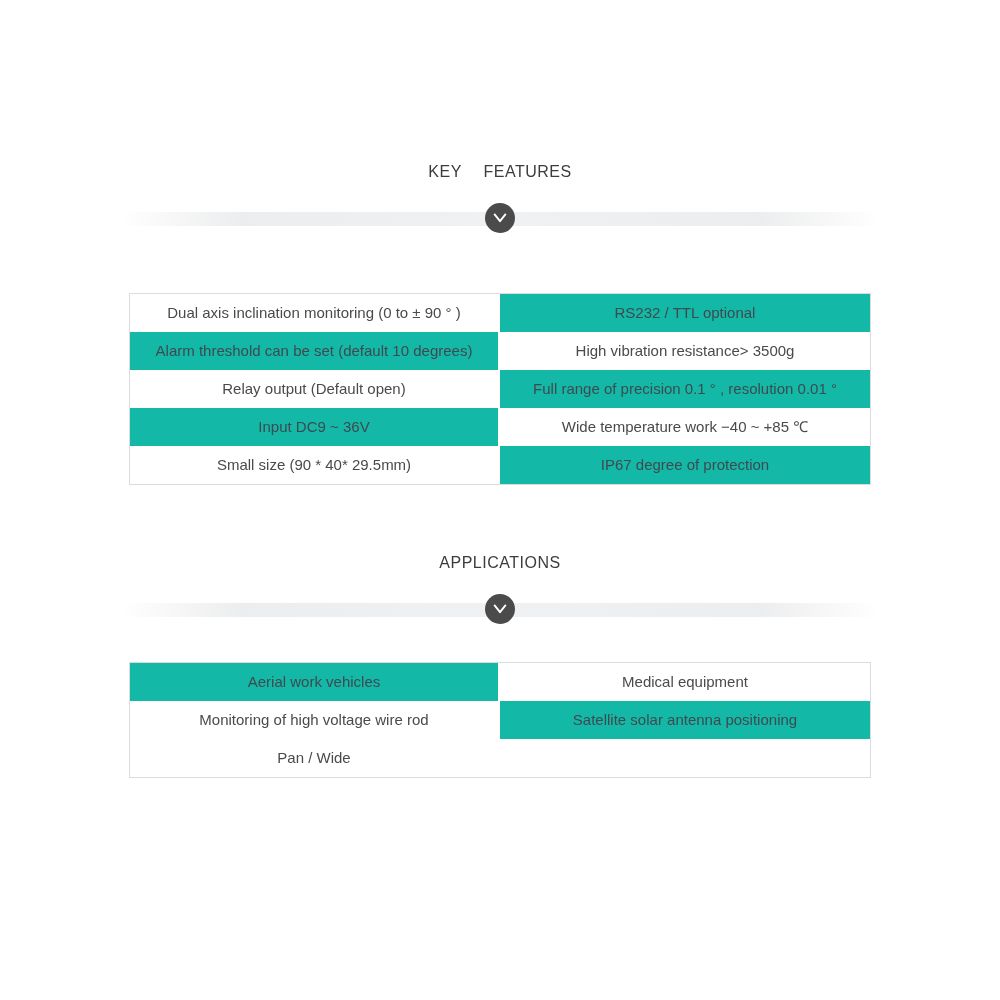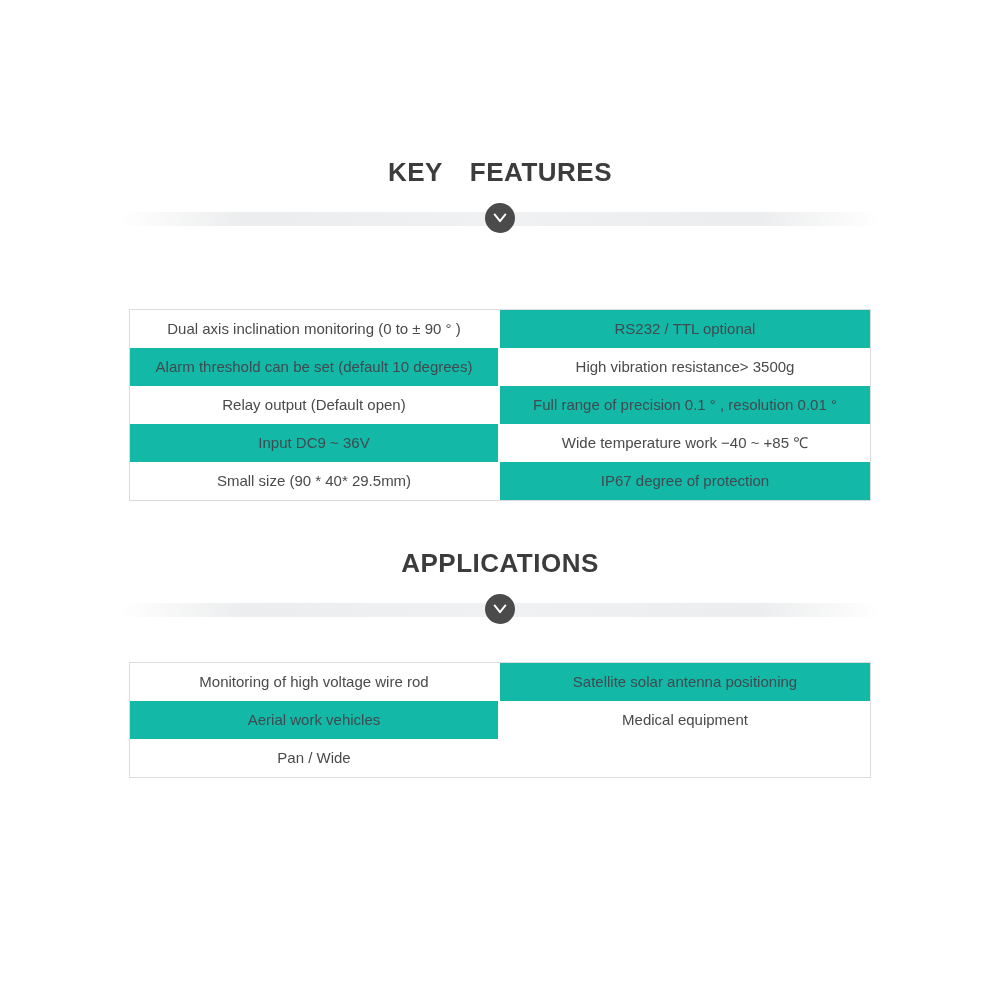--- a/index.html
+++ b/index.html
@@ -30,8 +30,8 @@
   .section-title {
     text-align: center;
     color: #3c3c3c;
-    font-size: 26px;
-    font-weight: 700;
+    font-size: 16px;
+    font-weight: 400;
     letter-spacing: 0.5px;
     word-spacing: 6px;
     line-height: 34px;

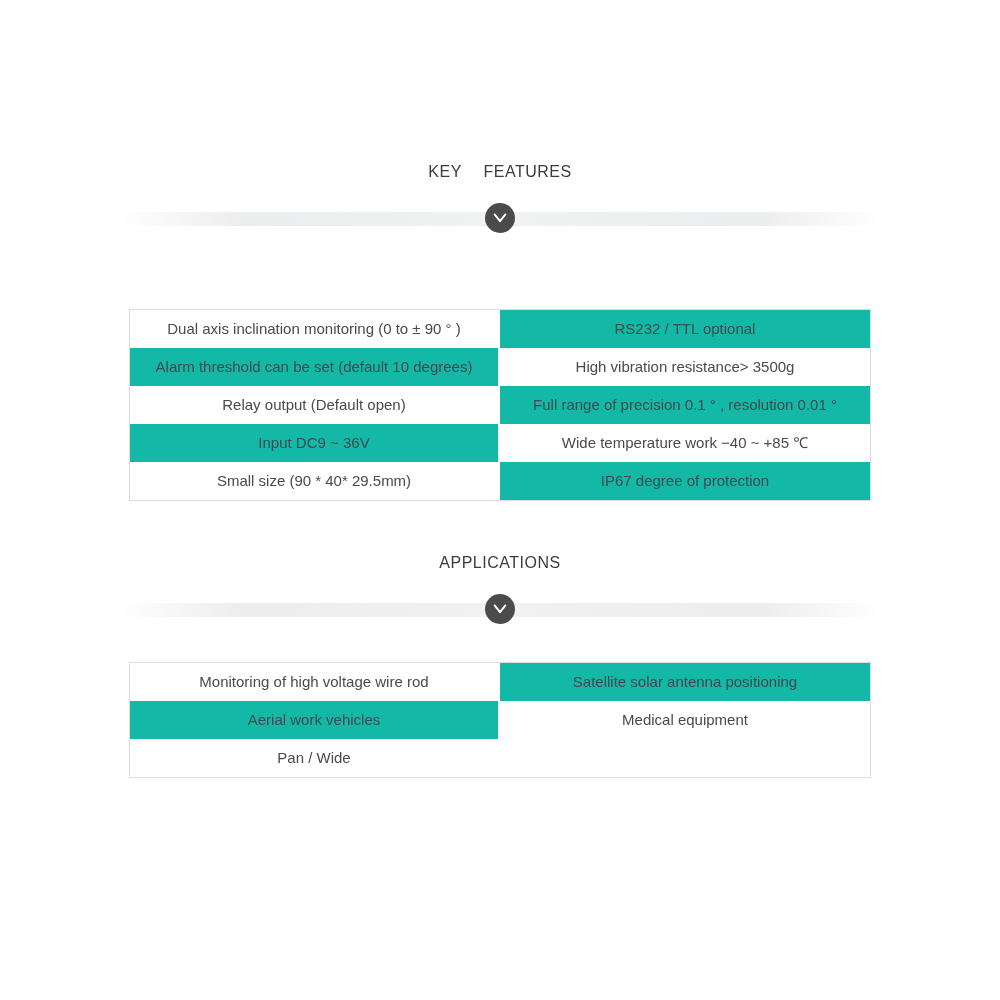--- a/index.html
+++ b/index.html
@@ -133,7 +133,7 @@
     </div>
   </div>
 
-  <div class="spec-table" style="top:293px;margin-top:16px;">
+  <div class="spec-table" style="top:293px;">
 
     <div class="spec-row">
       <div class="spec-cell left white">Dual axis inclination monitoring (0 to ± 90 ° )</div>

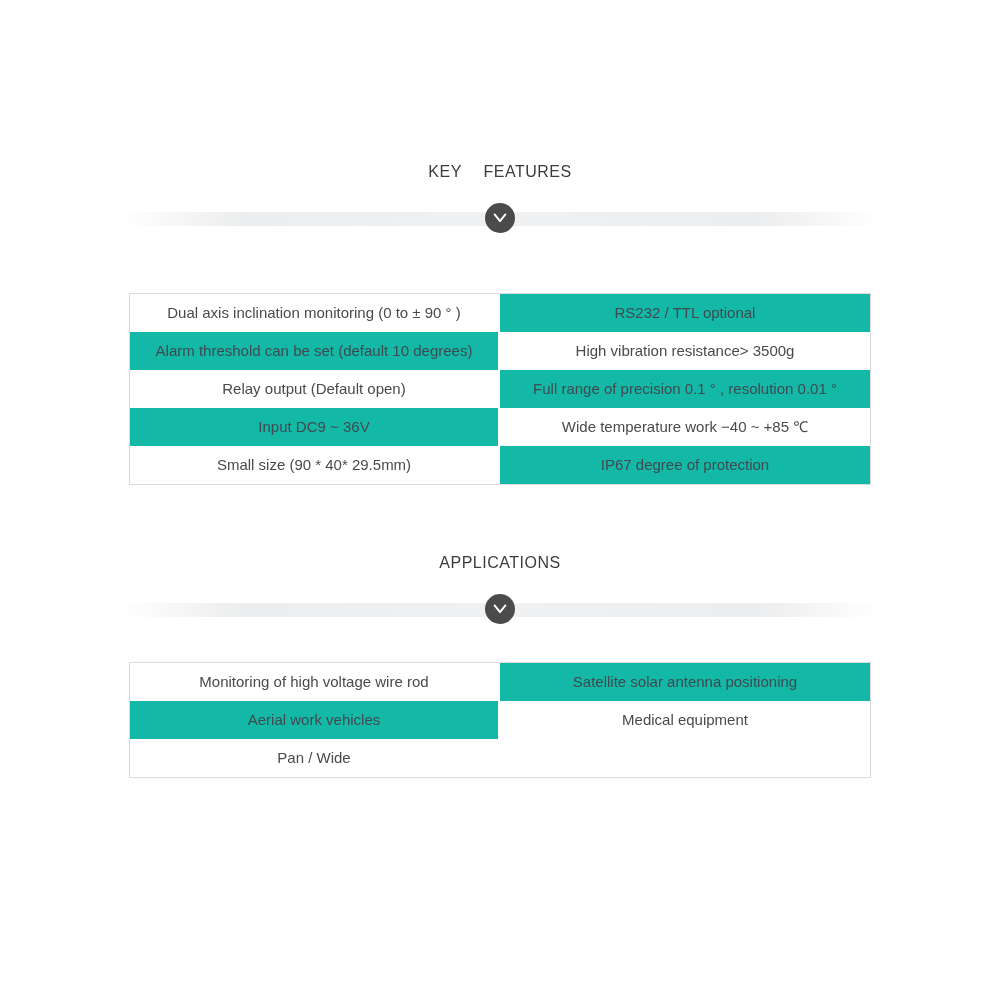--- a/index.html
+++ b/index.html
@@ -178,13 +178,13 @@
   <div class="spec-table" style="top:662px;">
 
     <div class="spec-row">
-      <div class="spec-cell left white">Monitoring of high voltage wire rod</div>
-      <div class="spec-cell blue">Satellite solar antenna positioning</div>
+      <div class="spec-cell left blue">Aerial work vehicles</div>
+      <div class="spec-cell white">Medical equipment</div>
     </div>
 
     <div class="spec-row">
-      <div class="spec-cell left blue">Aerial work vehicles</div>
-      <div class="spec-cell white">Medical equipment</div>
+      <div class="spec-cell left white">Monitoring of high voltage wire rod</div>
+      <div class="spec-cell blue">Satellite solar antenna positioning</div>
     </div>
 
     <div class="spec-row">

